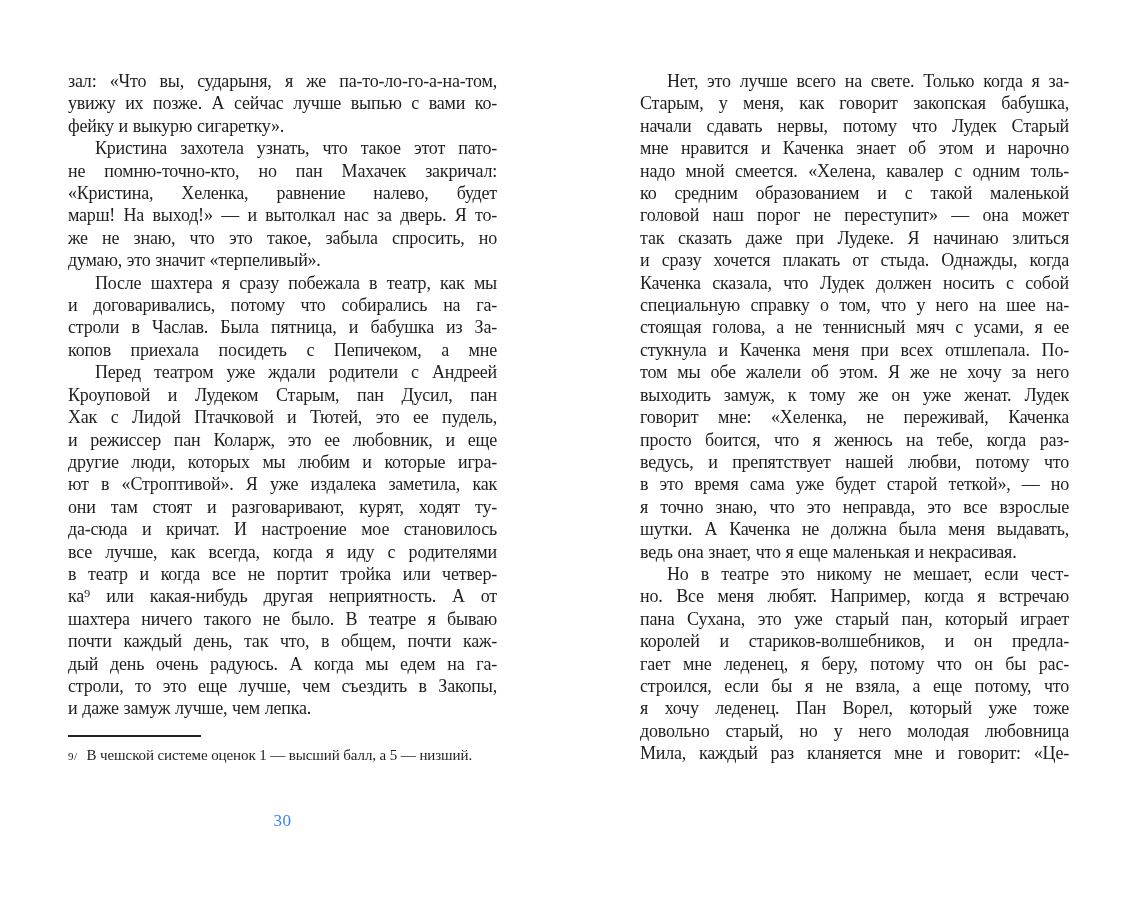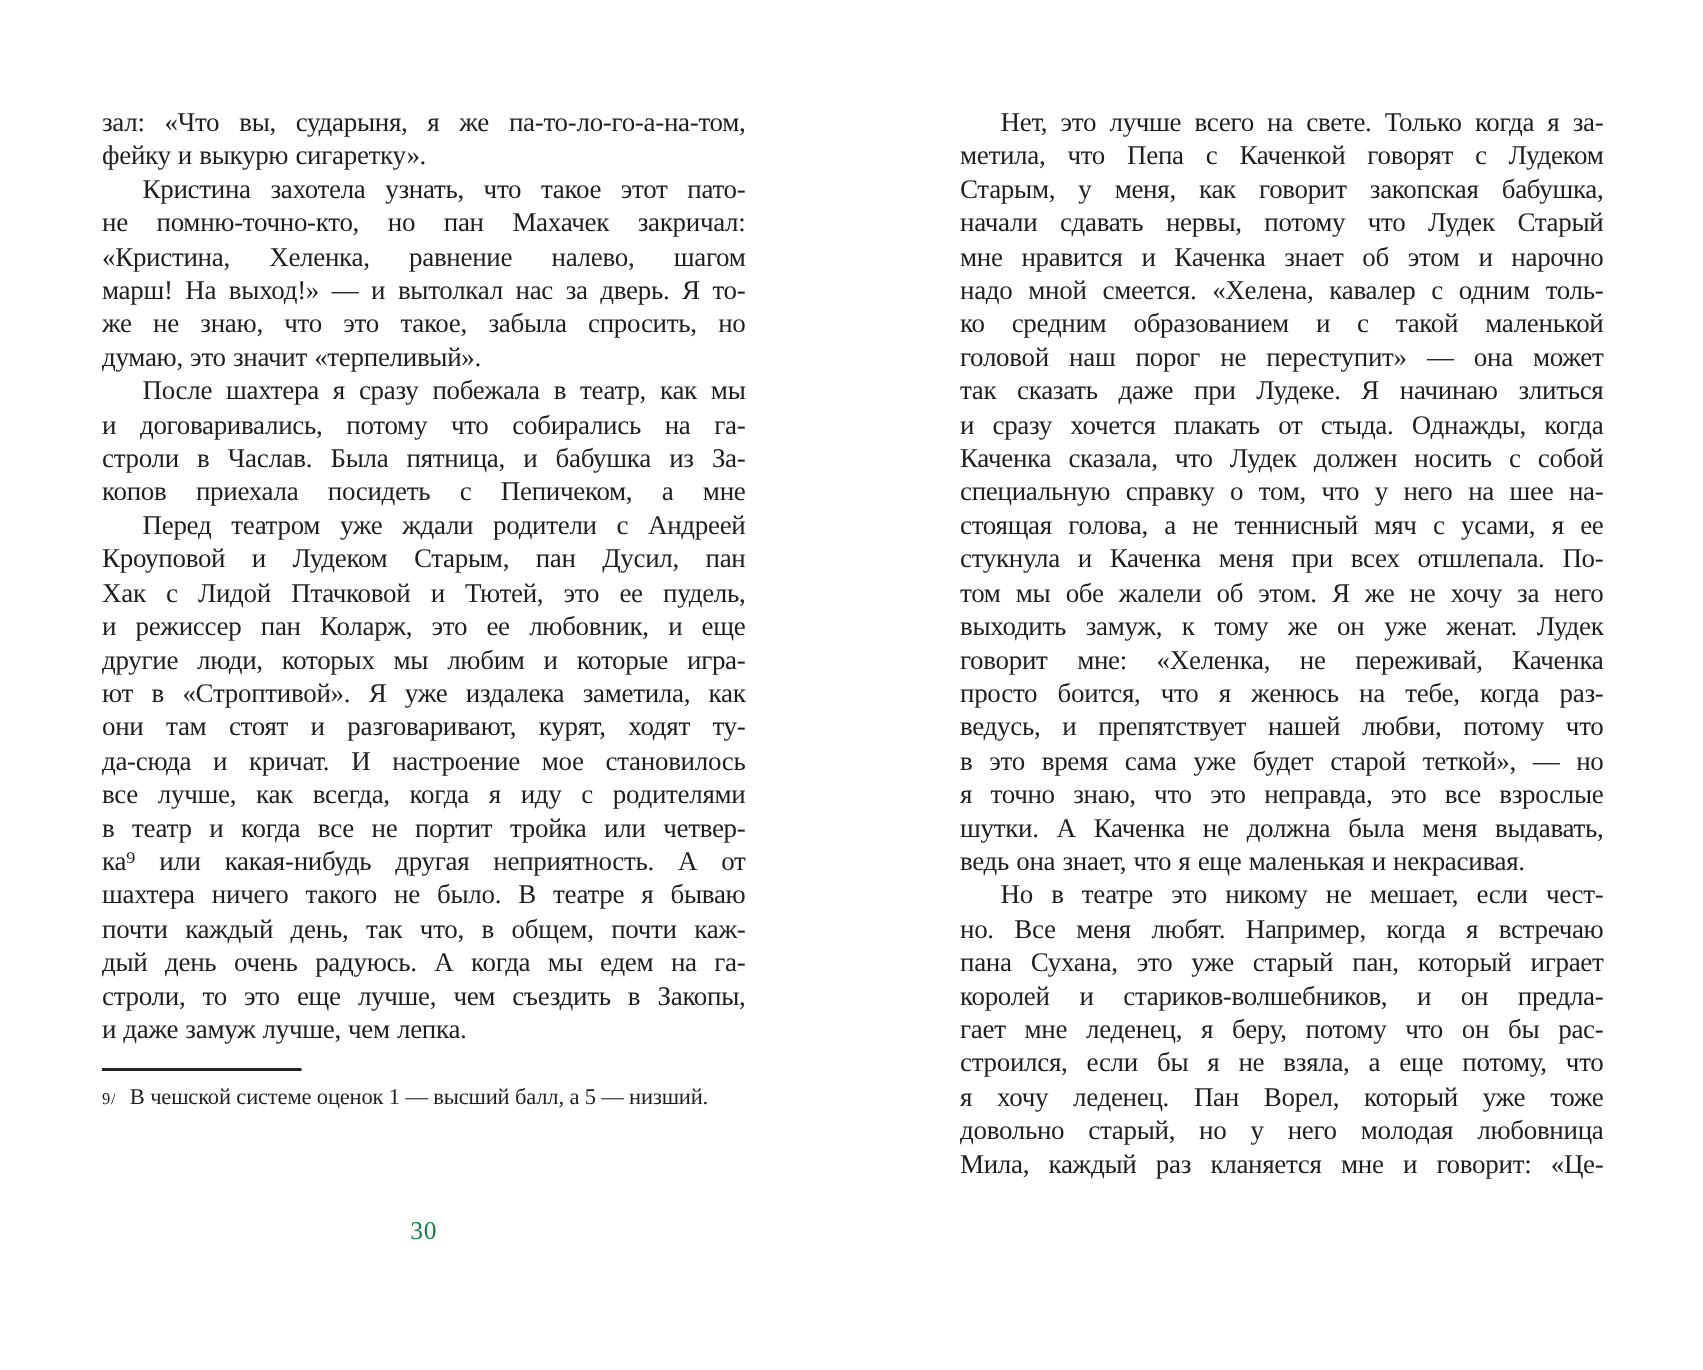--- a/index.html
+++ b/index.html
@@ -84,6 +84,7 @@
       <div>
           <div class="para">
             <div class="line">зал: «Что вы, сударыня, я же па-то-ло-го-а-на-том,</div>
+            <div class="line">увижу их позже. А сейчас лучше выпью с вами ко-</div>
             <div class="line endline">фейку и выкурю сигаретку».</div>
           </div>
           <div class="para">

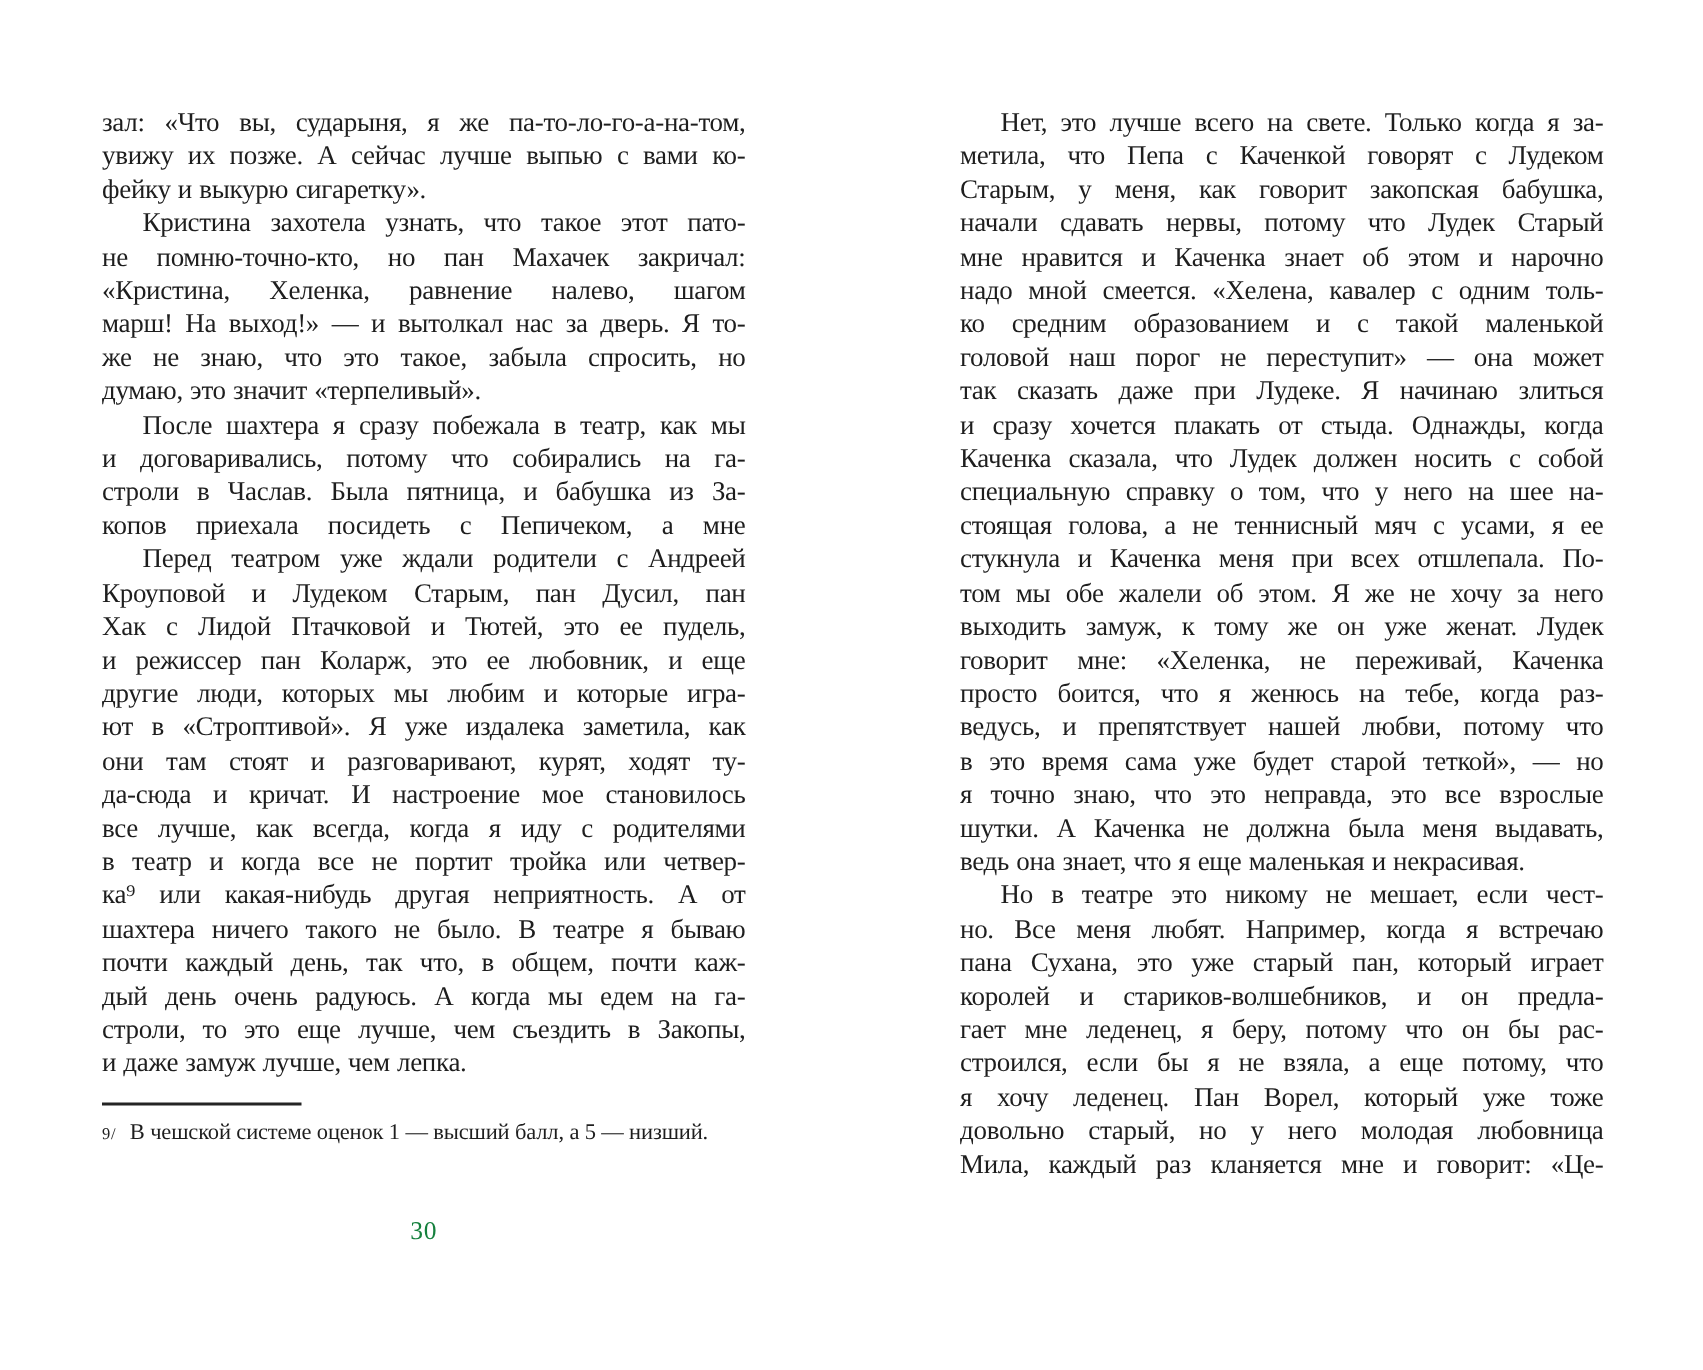--- a/index.html
+++ b/index.html
@@ -135,7 +135,6 @@
       <div>
           <div class="para">
             <div class="line indent">Нет, это лучше всего на свете. Только когда я за-</div>
-            <div class="line">метила, что Пепа с Каченкой говорят с Лудеком</div>
             <div class="line">Старым, у меня, как говорит закопская бабушка,</div>
             <div class="line">начали сдавать нервы, потому что Лудек Старый</div>
             <div class="line">мне нравится и Каченка знает об этом и нарочно</div>

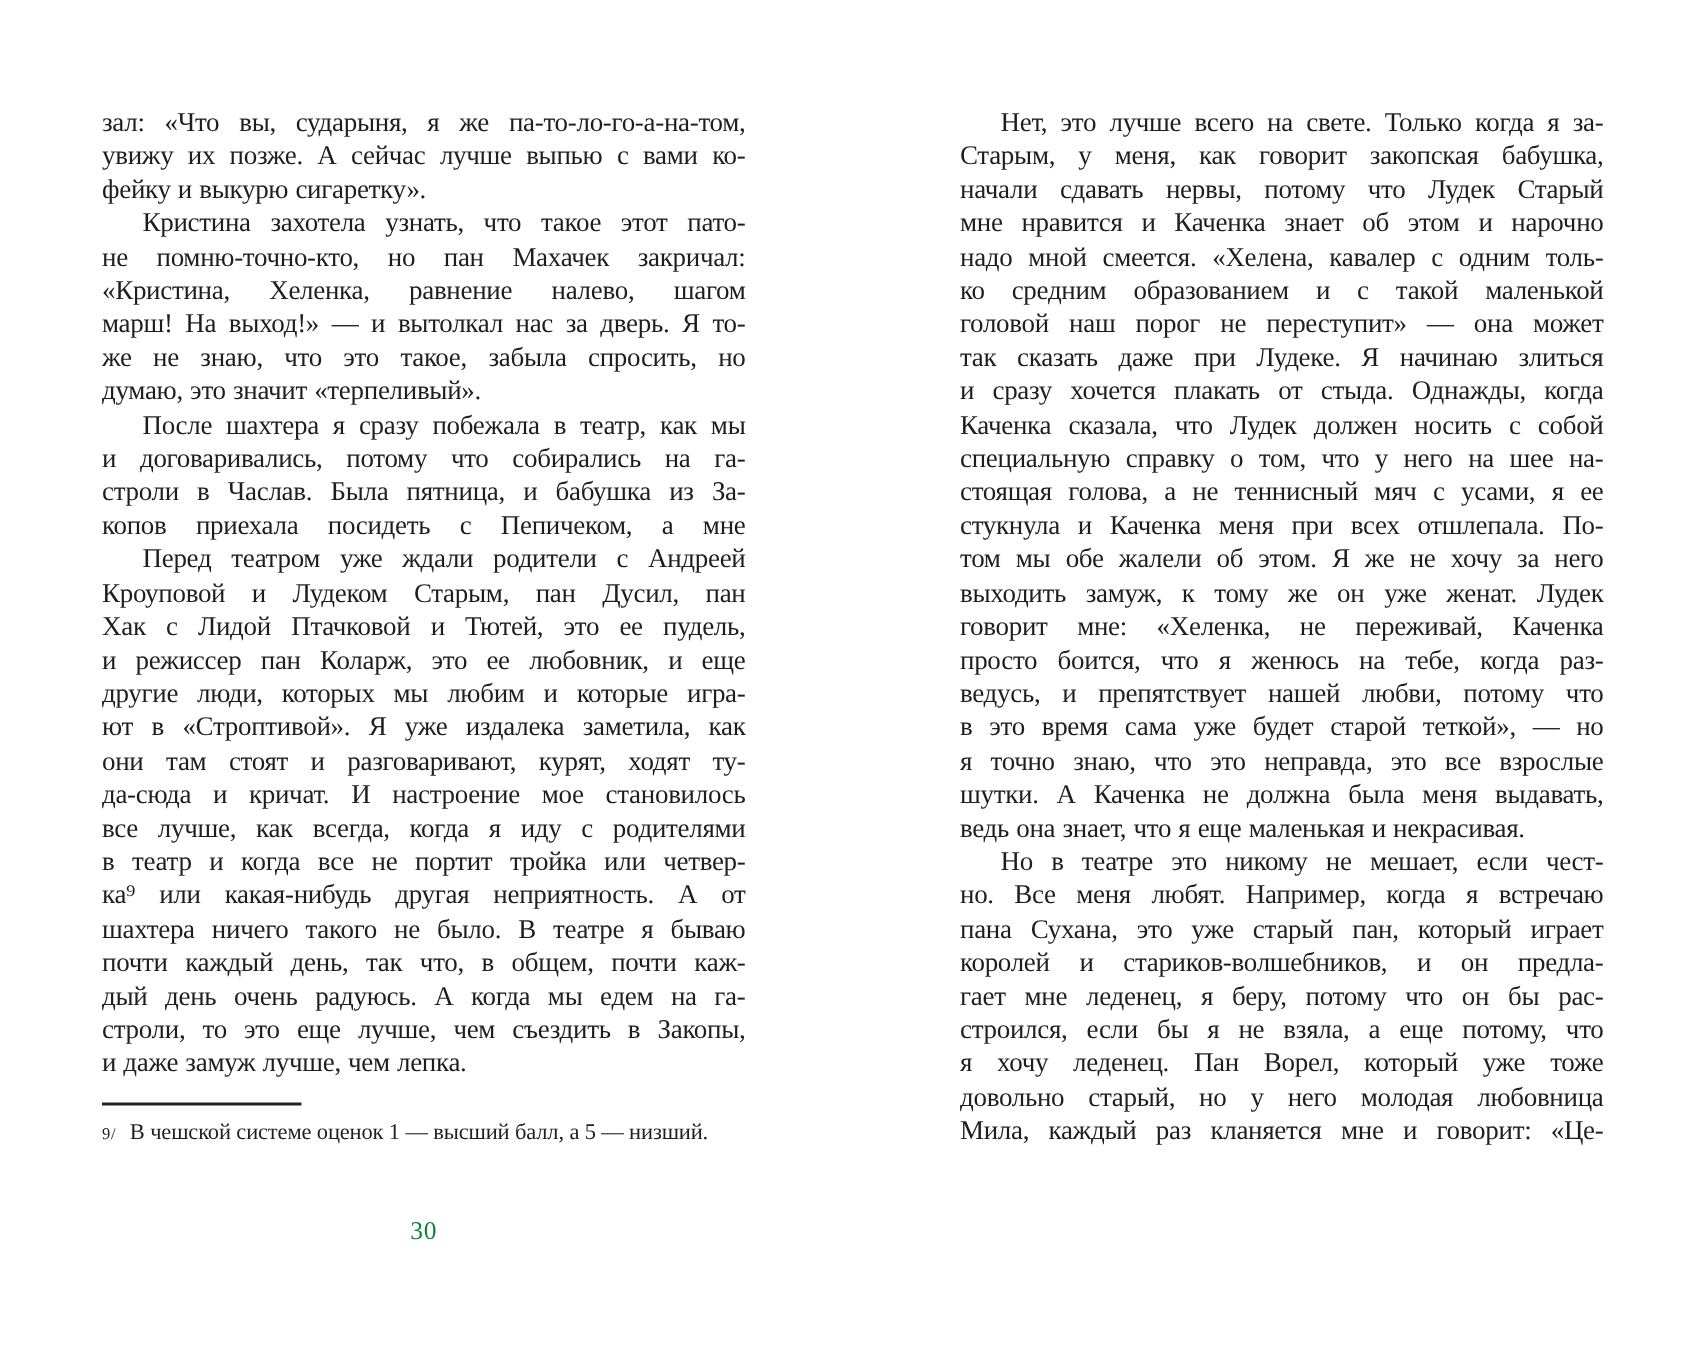--- a/index.html
+++ b/index.html
@@ -90,7 +90,7 @@
           <div class="para">
             <div class="line indent">Кристина захотела узнать, что такое этот пато-</div>
             <div class="line">не помню-точно-кто, но пан Махачек закричал:</div>
-            <div class="line">«Кристина, Хеленка, равнение налево, шагом</div>
+            <div class="line">«Кристина, Хеленка, равнение налево, будет</div>
             <div class="line">марш! На выход!» — и вытолкал нас за дверь. Я то-</div>
             <div class="line">же не знаю, что это такое, забыла спросить, но</div>
             <div class="line endline">думаю, это значит «терпеливый».</div>

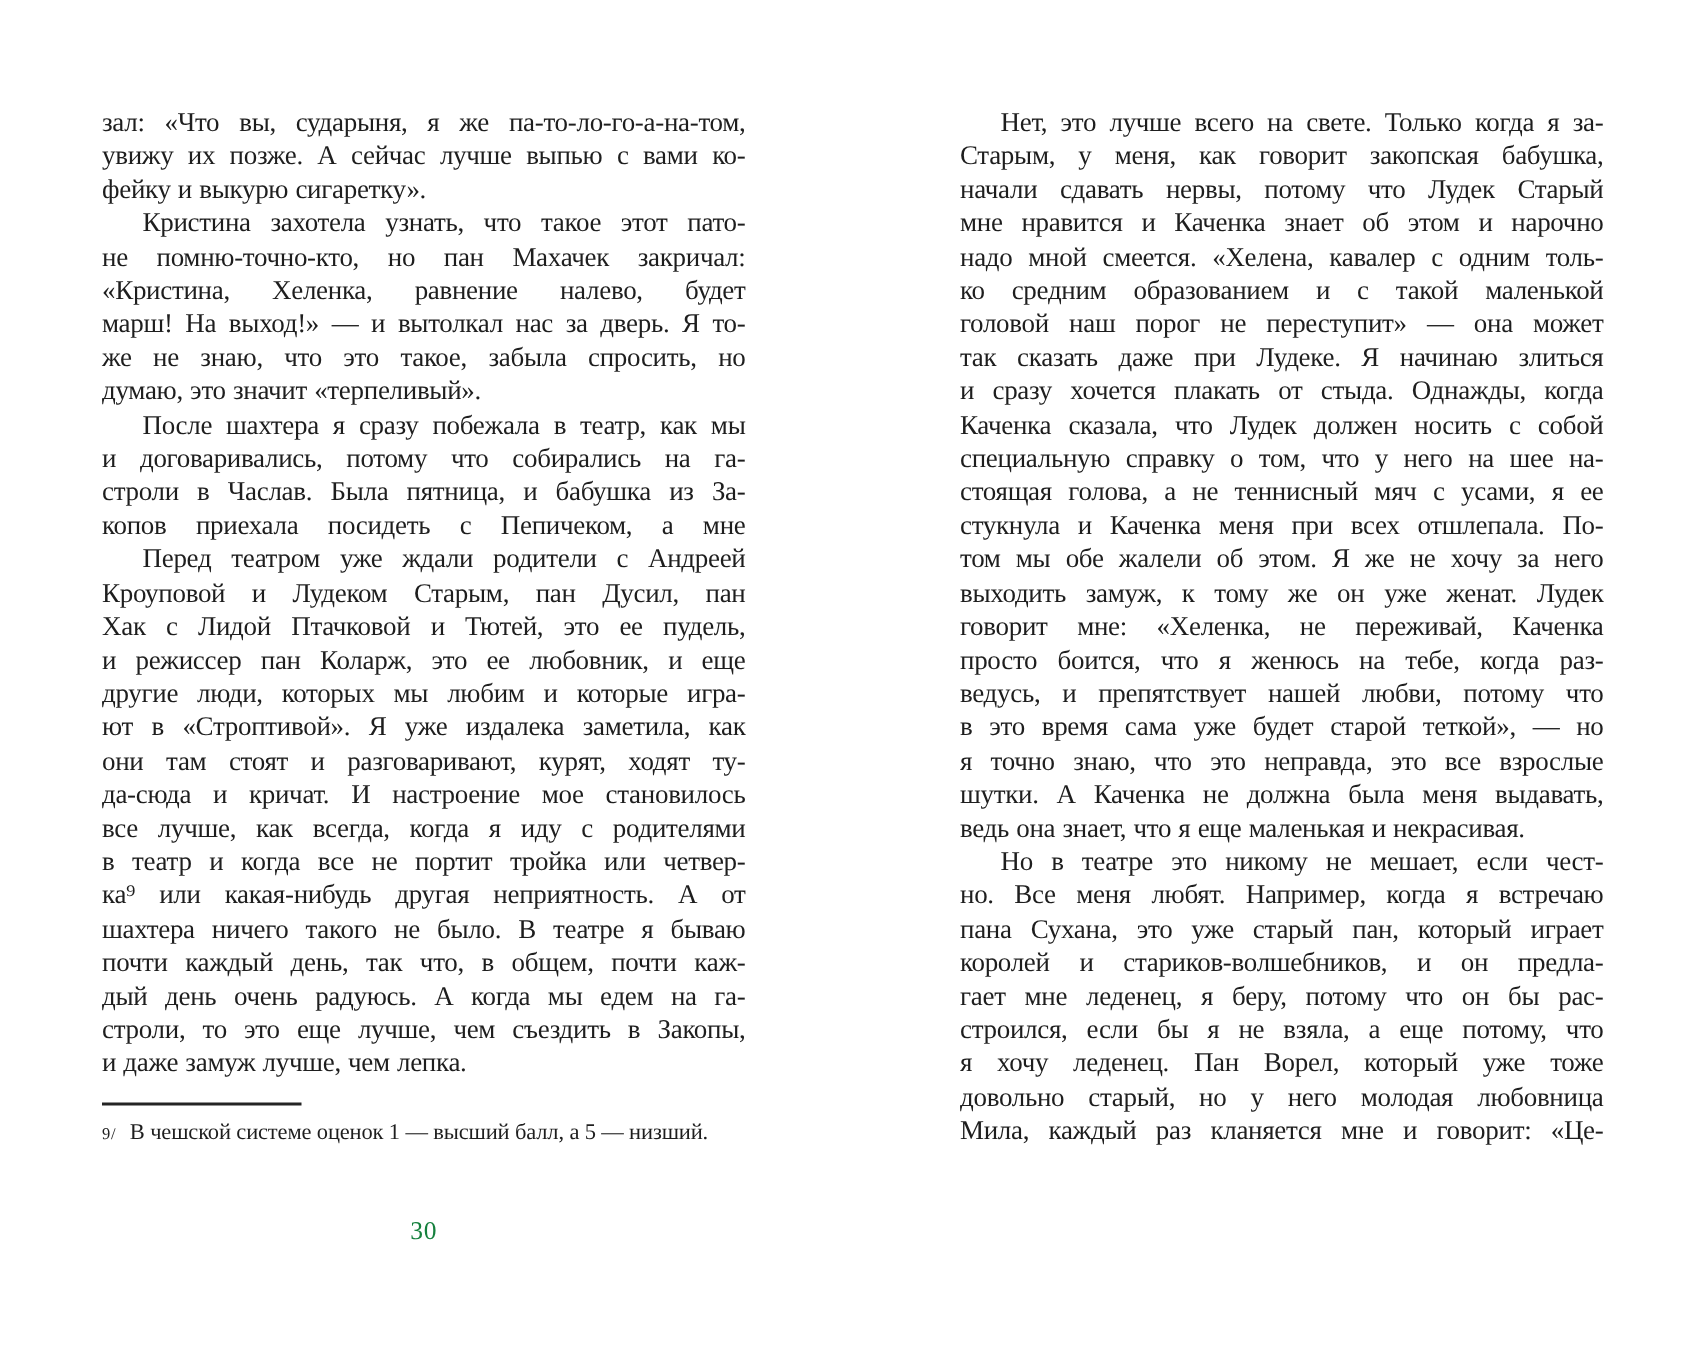--- a/index.html
+++ b/index.html
@@ -71,7 +71,7 @@
     text-align: center;
     font-size: 17px;
     letter-spacing: 0.5px;
-    color: #15803d;
+    color: #3b82f6;
   }
 </style>
 </head>

